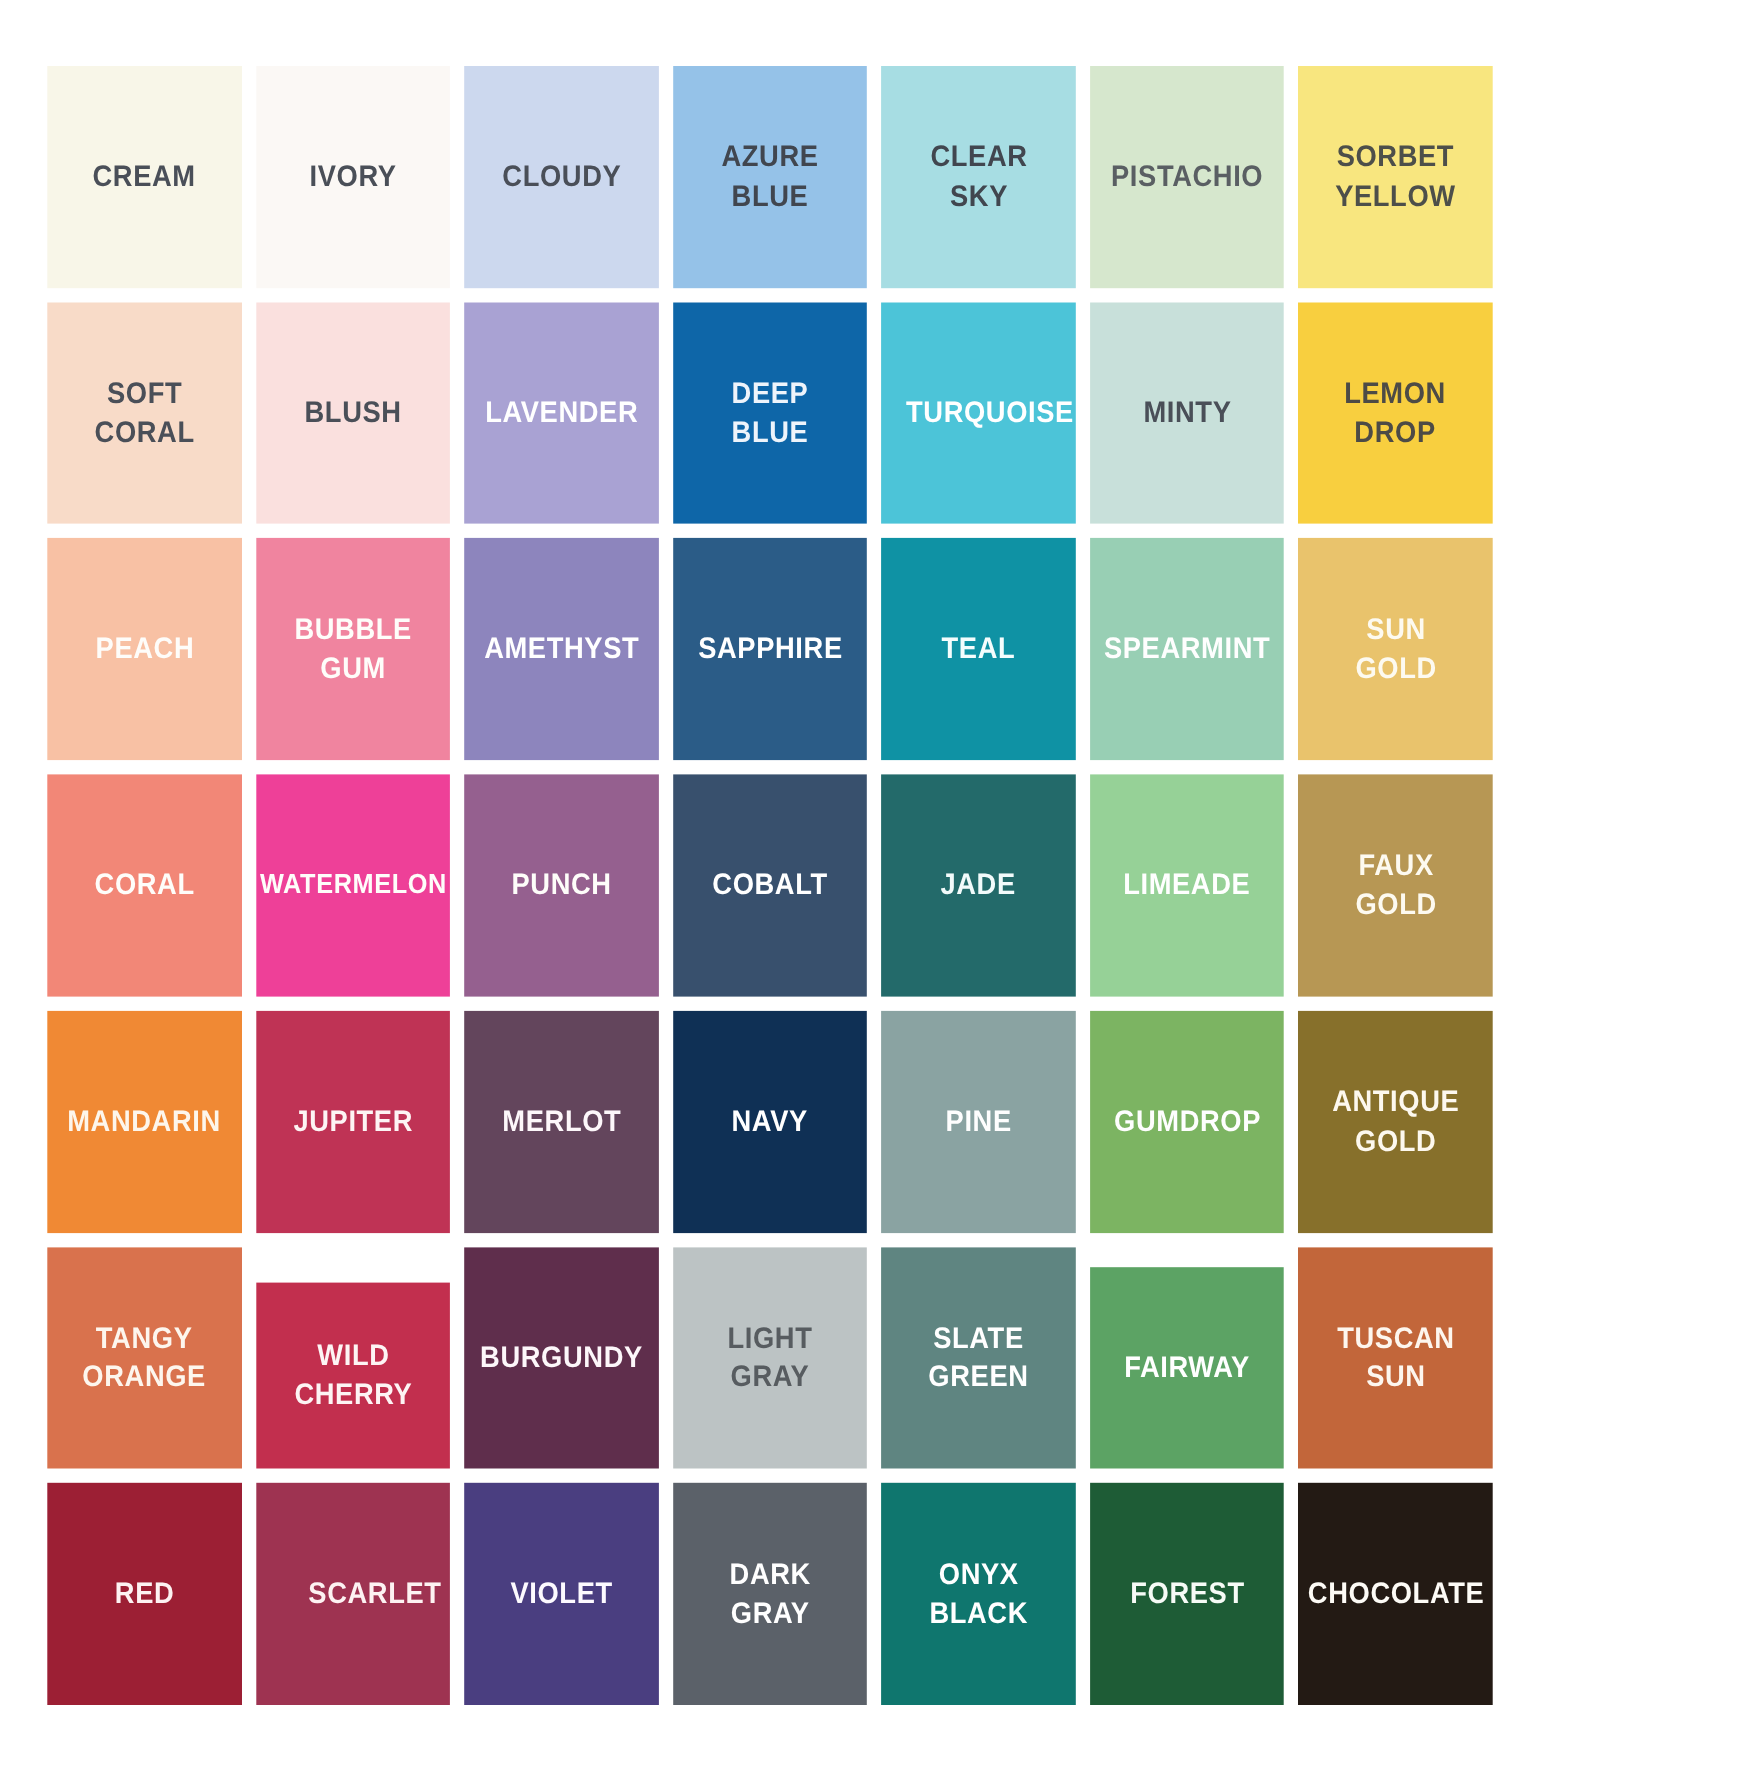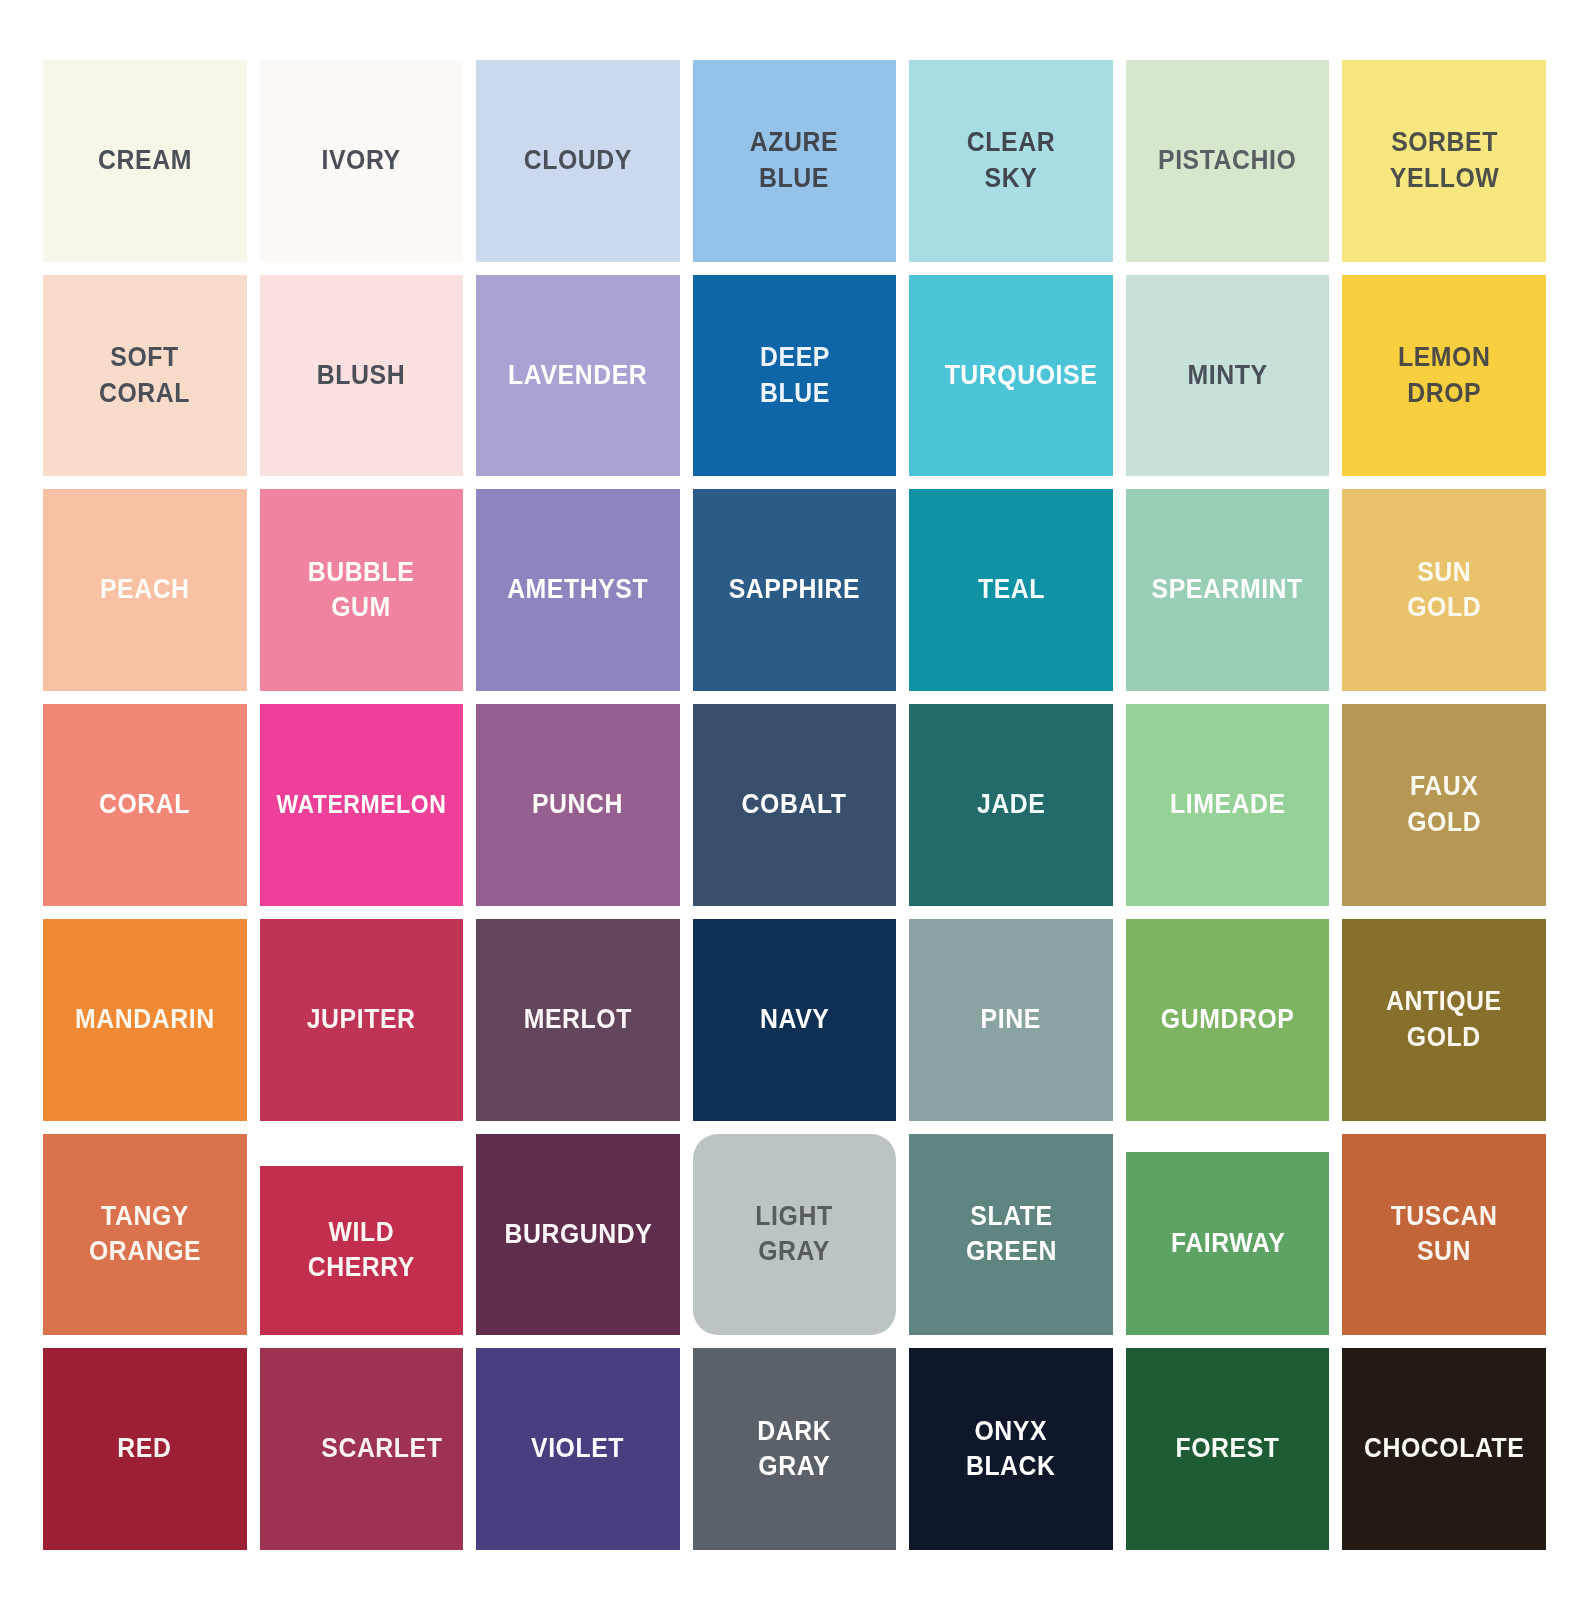--- a/index.html
+++ b/index.html
@@ -18,7 +18,7 @@
     position: absolute;
     left: 43px;
     top: 60px;
-    width: 1503px;
+    width: 1314px;
     height: 1490px;
     display: grid;
     grid-template-columns: repeat(7, 1fr);

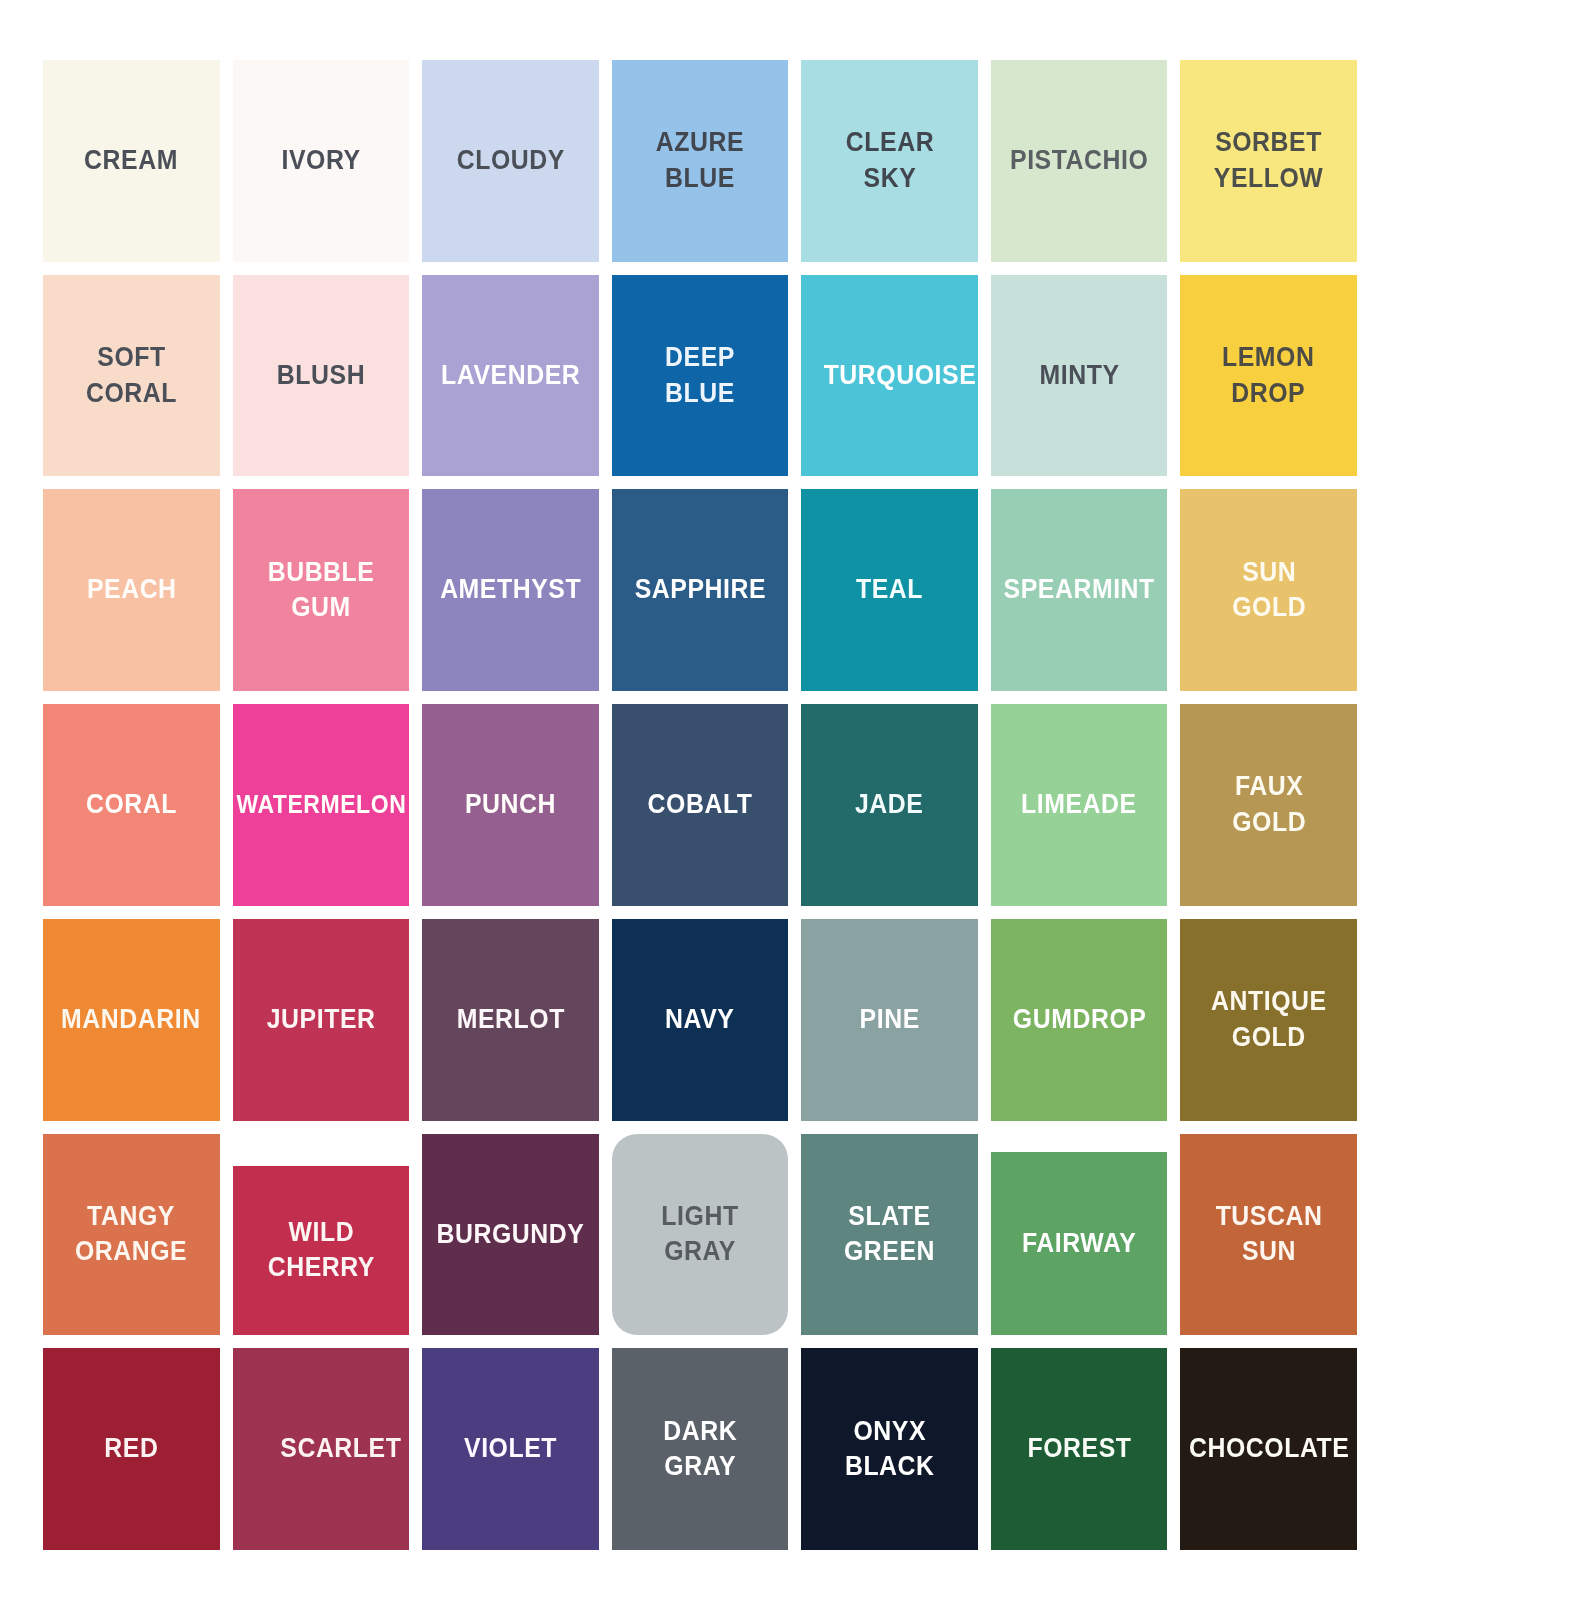--- a/index.html
+++ b/index.html
@@ -178,7 +178,7 @@
     <div class="swatch" style="background: rgb(95, 46, 76);">
       <span class="swatch-label" style="color: rgb(253, 247, 250);">BURGUNDY</span>
     </div>
-    <div class="swatch" style="background: rgb(188, 195, 196); border-radius: 25px;">
+    <div class="swatch" style="background: rgb(188, 195, 196);">
       <span class="swatch-label" style="color: rgb(87, 92, 96);">LIGHT
 GRAY</span>
     </div>

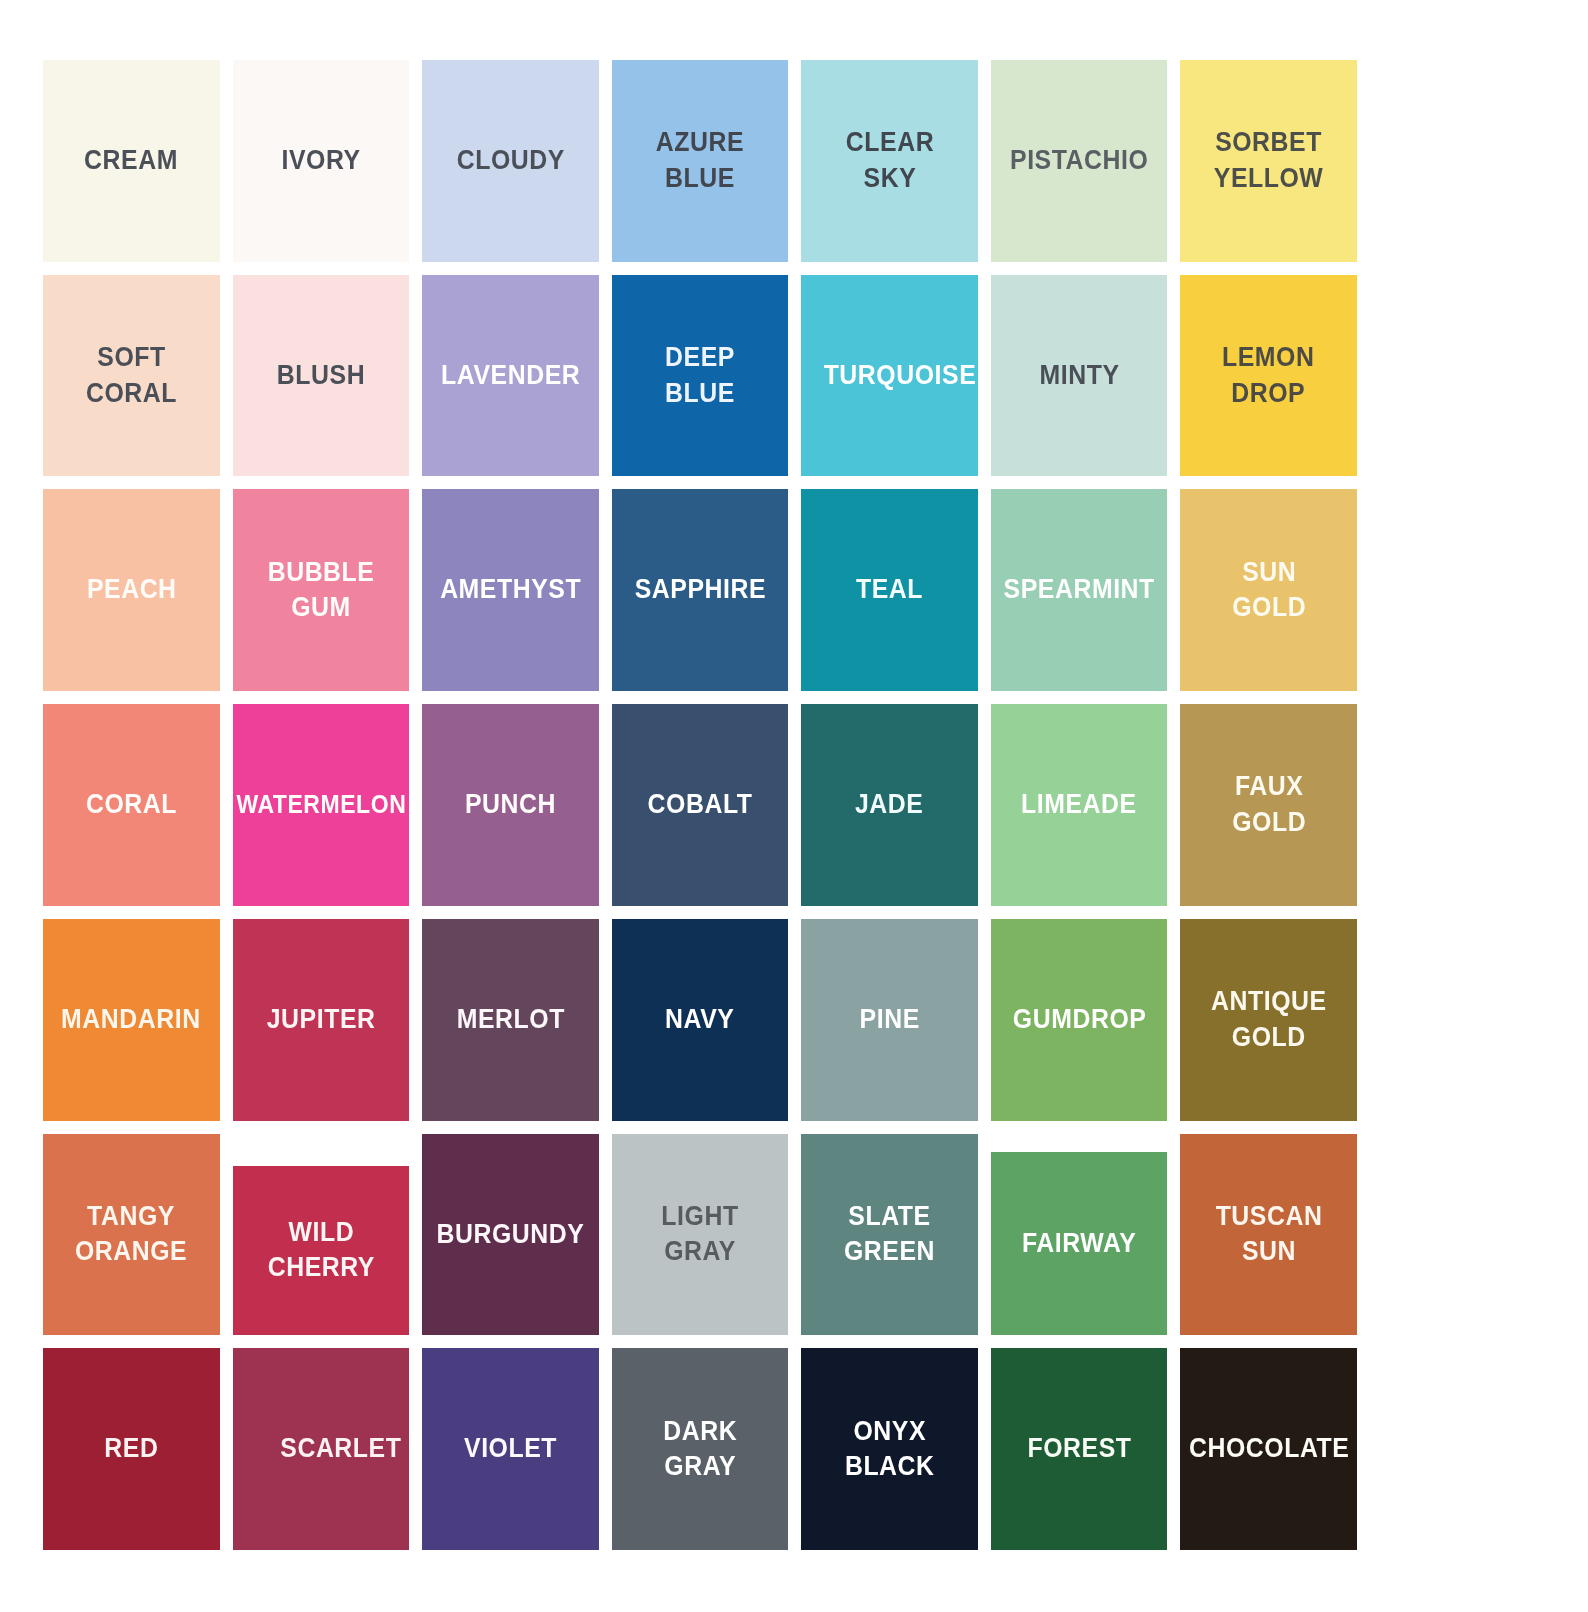--- a/index.html
+++ b/index.html
@@ -206,7 +206,7 @@
       <span class="swatch-label" style="color: rgb(255, 255, 255);">DARK
 GRAY</span>
     </div>
-    <div class="swatch" style="background: #0f172a;">
+    <div class="swatch" style="background: #0f766e;">
       <span class="swatch-label" style="color: rgb(255, 255, 255);">ONYX
 BLACK</span>
     </div>

